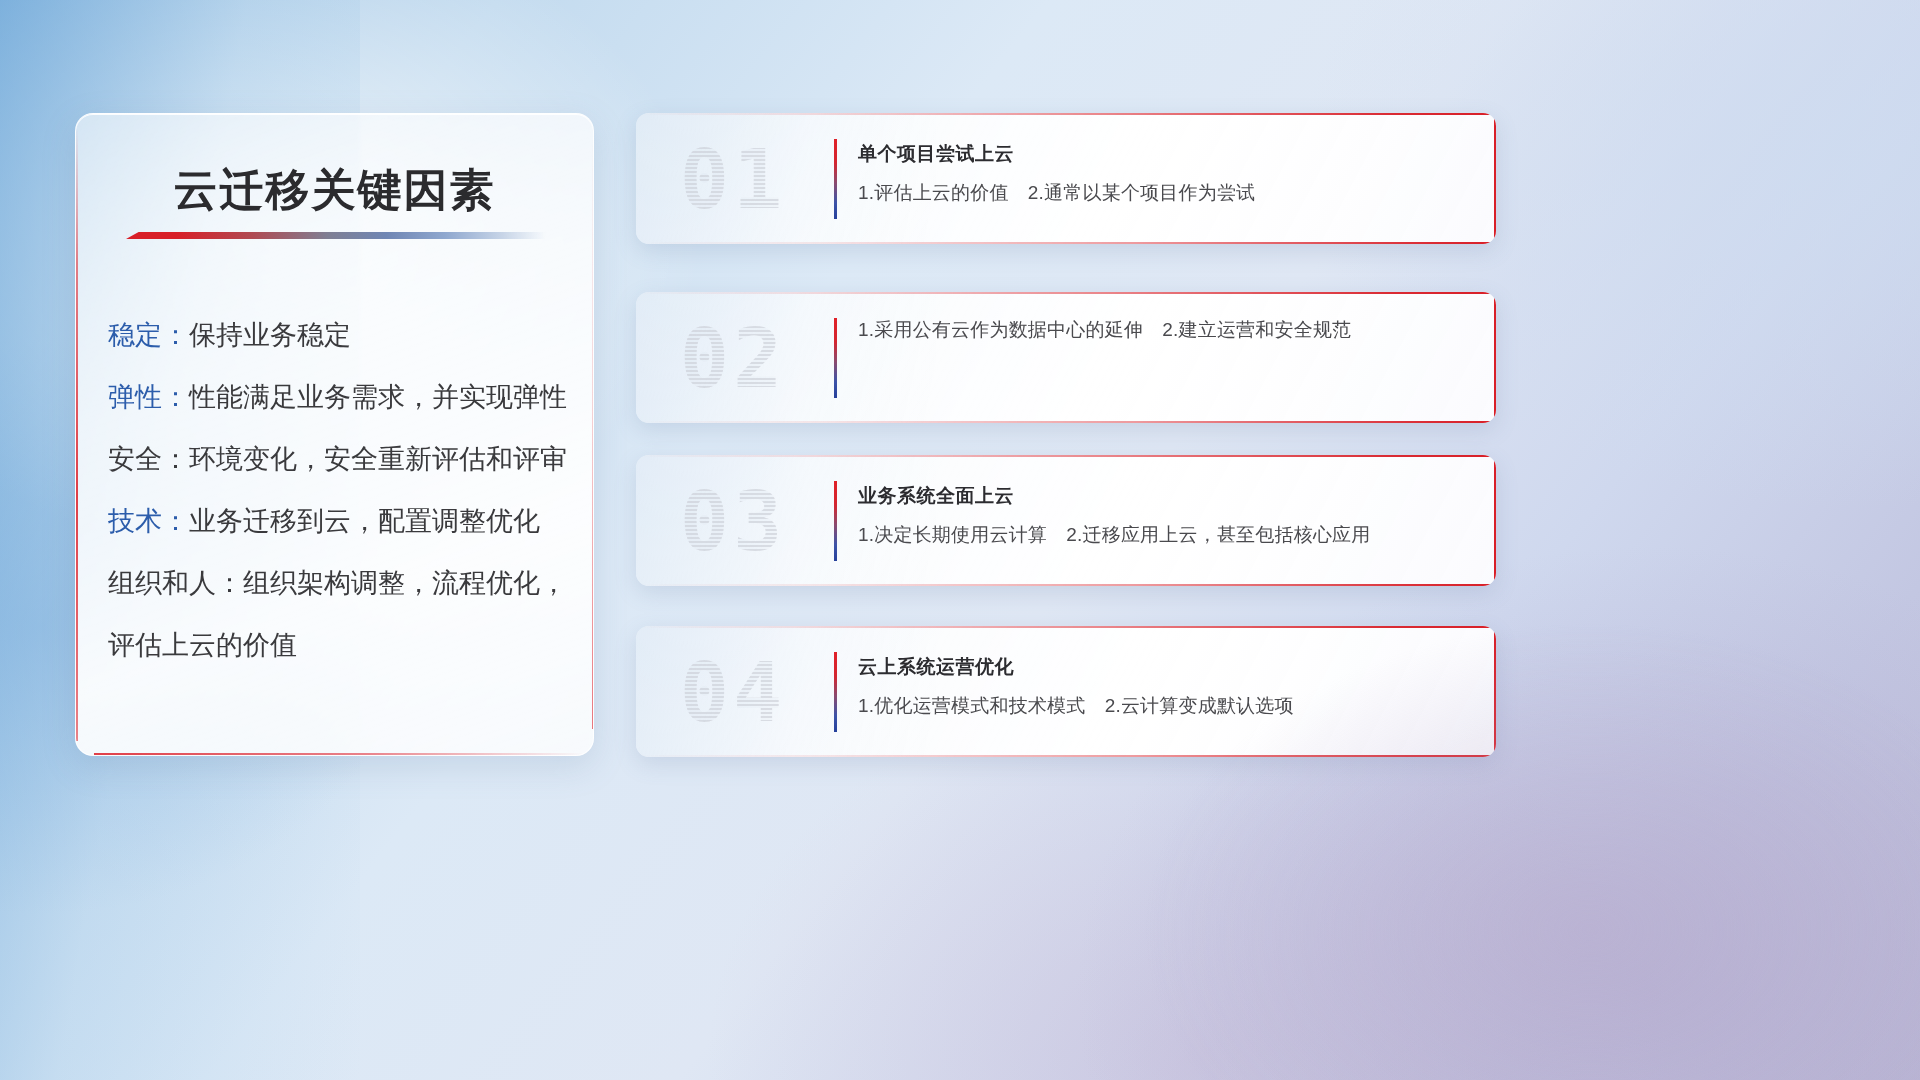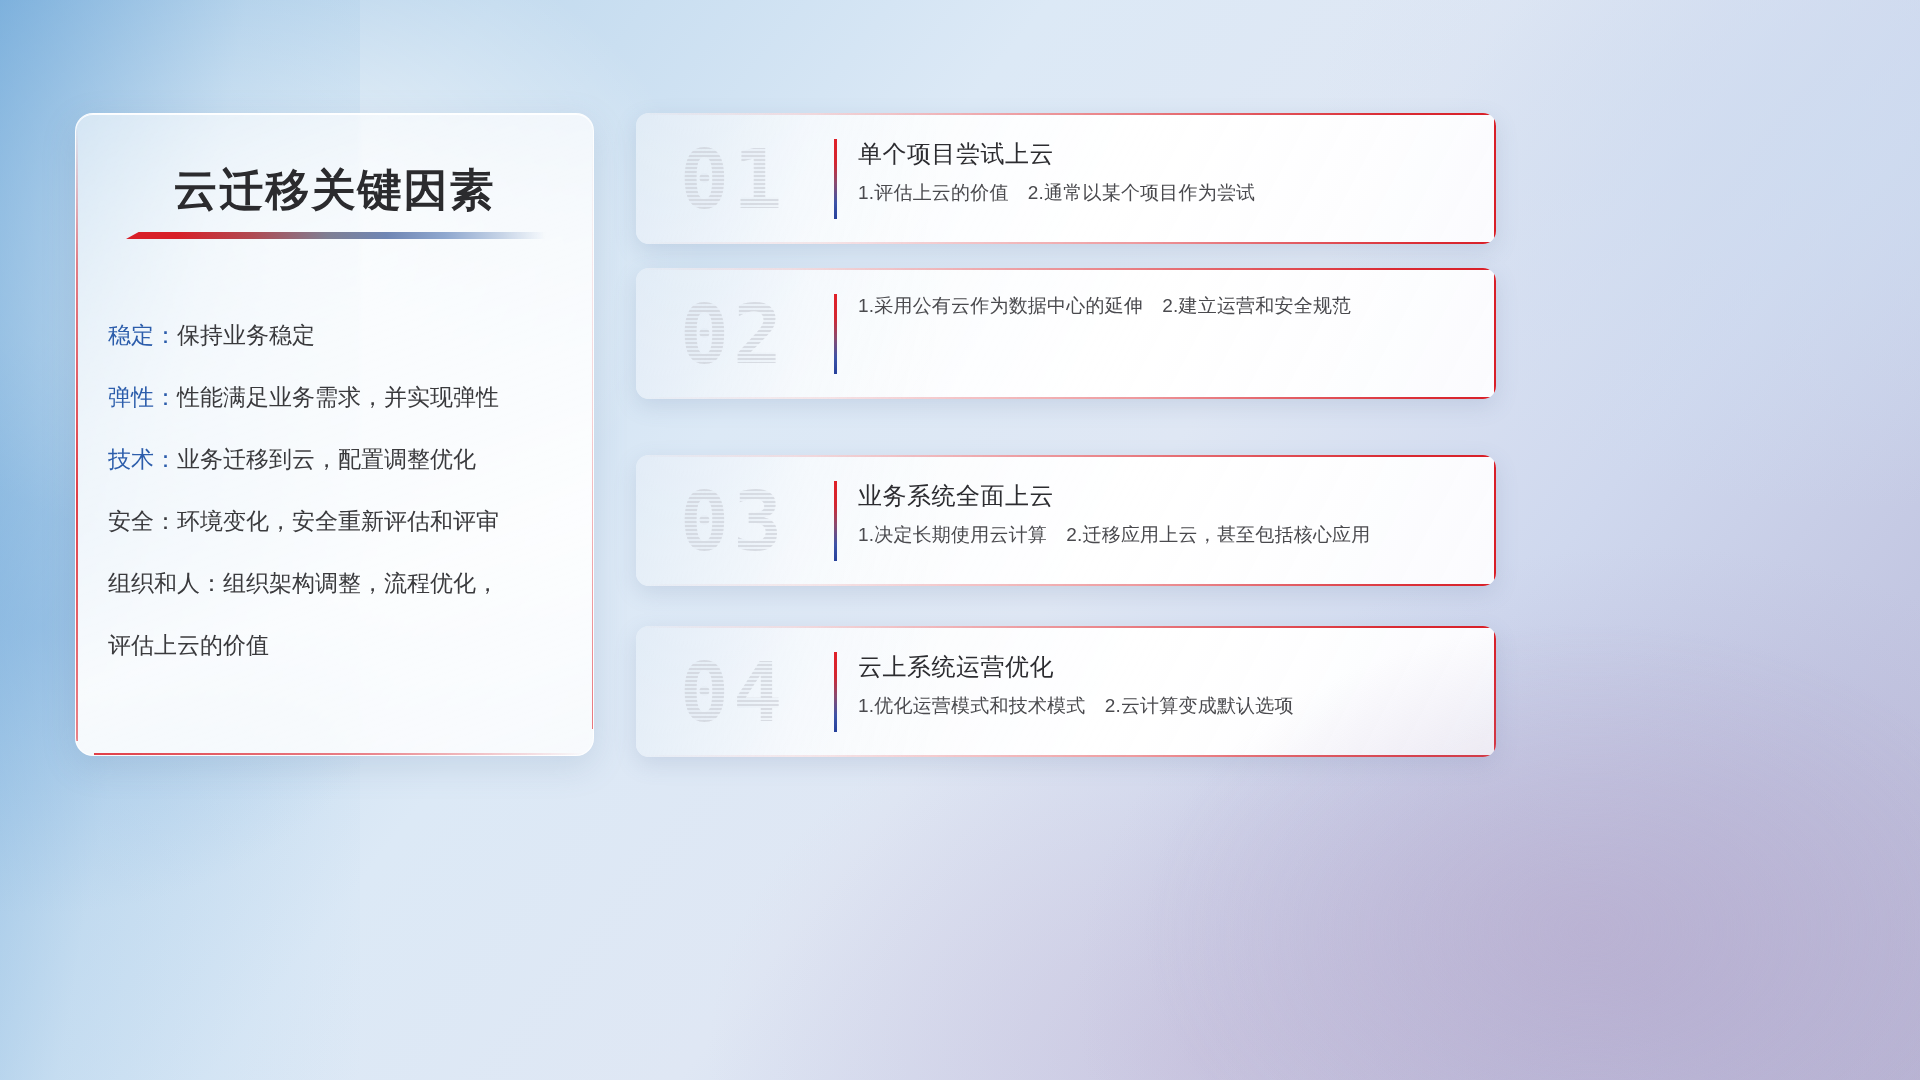--- a/index.html
+++ b/index.html
@@ -133,7 +133,7 @@
 
   .step-text{ position:absolute; left:222px; top:20px; right:26px; }
   .step-title{
-    font-size:24px; font-weight:normal; color:#2c2c30;
+    font-size:19px; font-weight:bold; color:#2c2c30;
     letter-spacing:.5px; line-height:42px;
   }
   .step-desc{

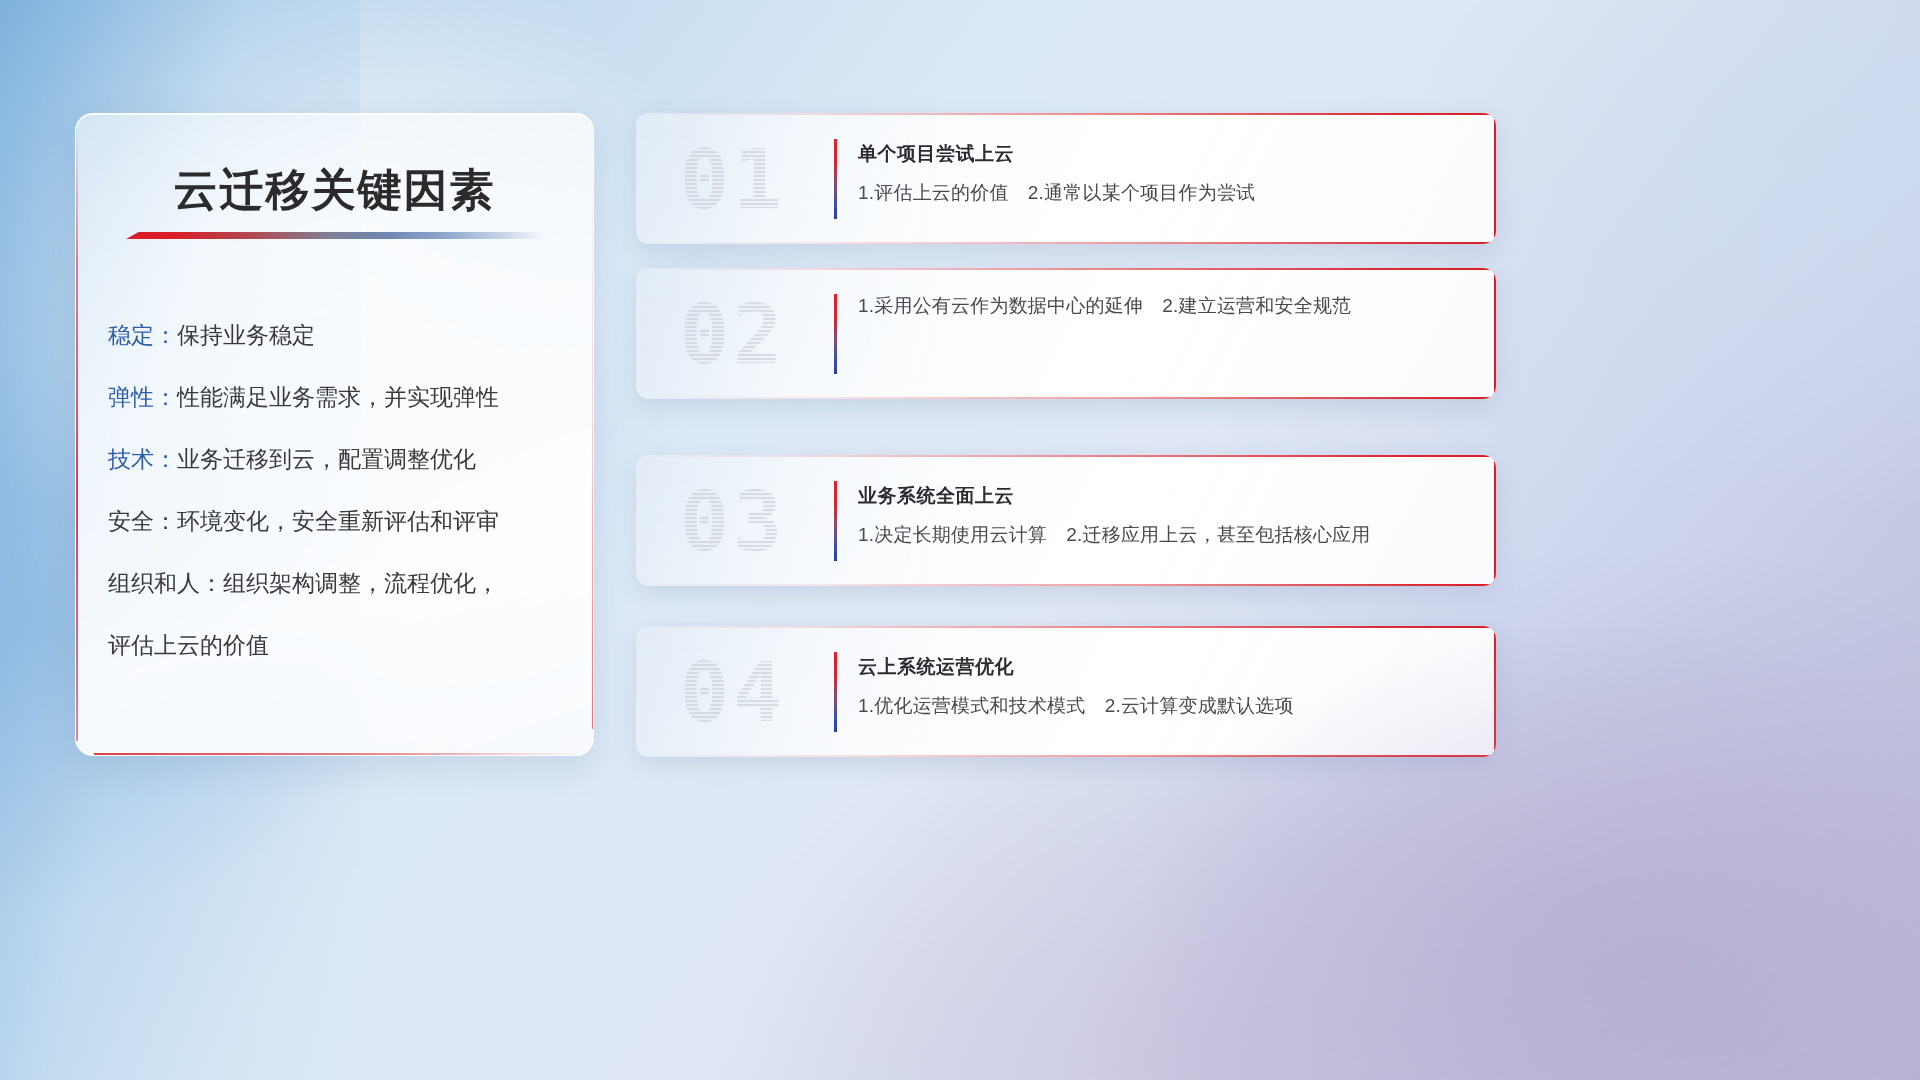--- a/index.html
+++ b/index.html
@@ -77,7 +77,7 @@
     position:absolute; left:32px; right:24px; top:190px;
   }
   .lc-item{
-    font-size:23px;
+    font-size:27px;
     line-height:62px;
     color:#3a3a3d;
     white-space:nowrap;

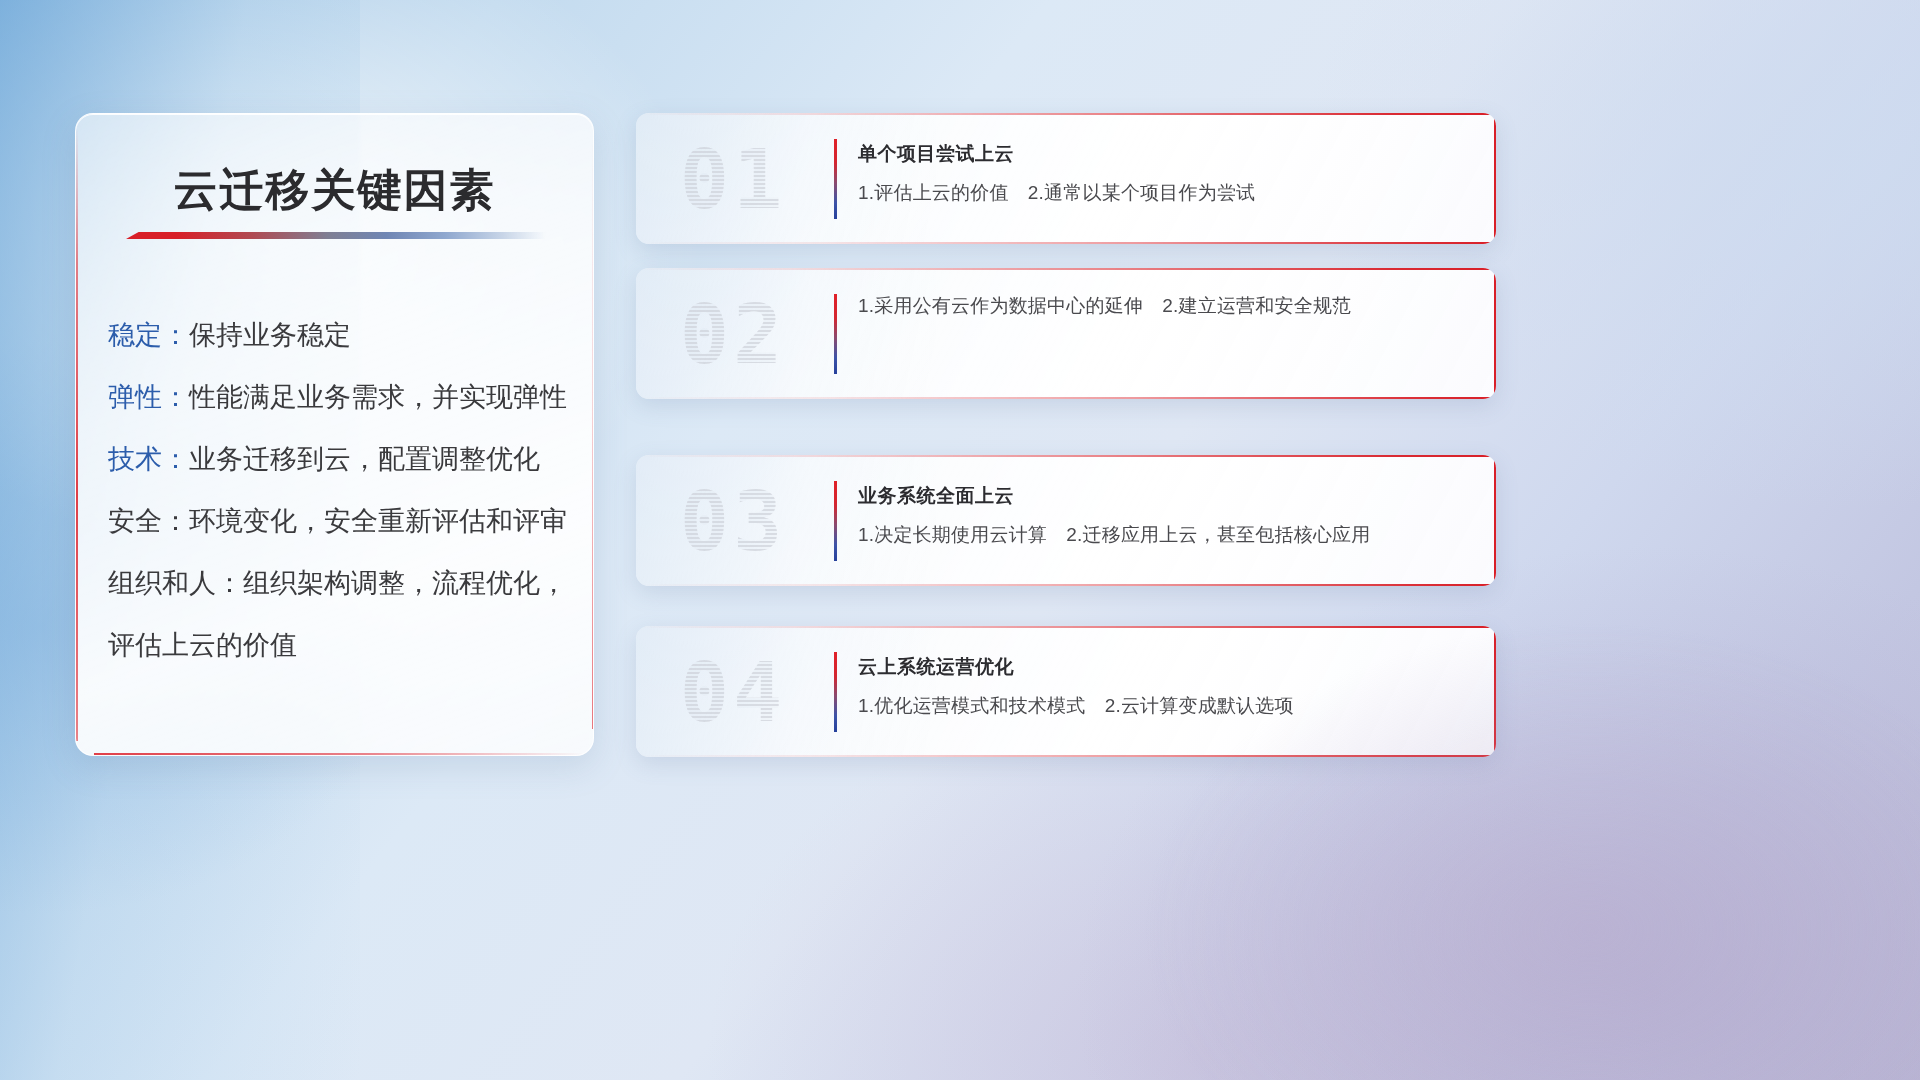--- a/index.html
+++ b/index.html
@@ -190,7 +190,7 @@
     </div>
   </div>
 
-  <div class="step" style="top:268px">
+  <div class="step" style="top:292px">
     <div class="sheen"></div>
     <div class="top-red"></div>
     <div class="bot-red"></div>

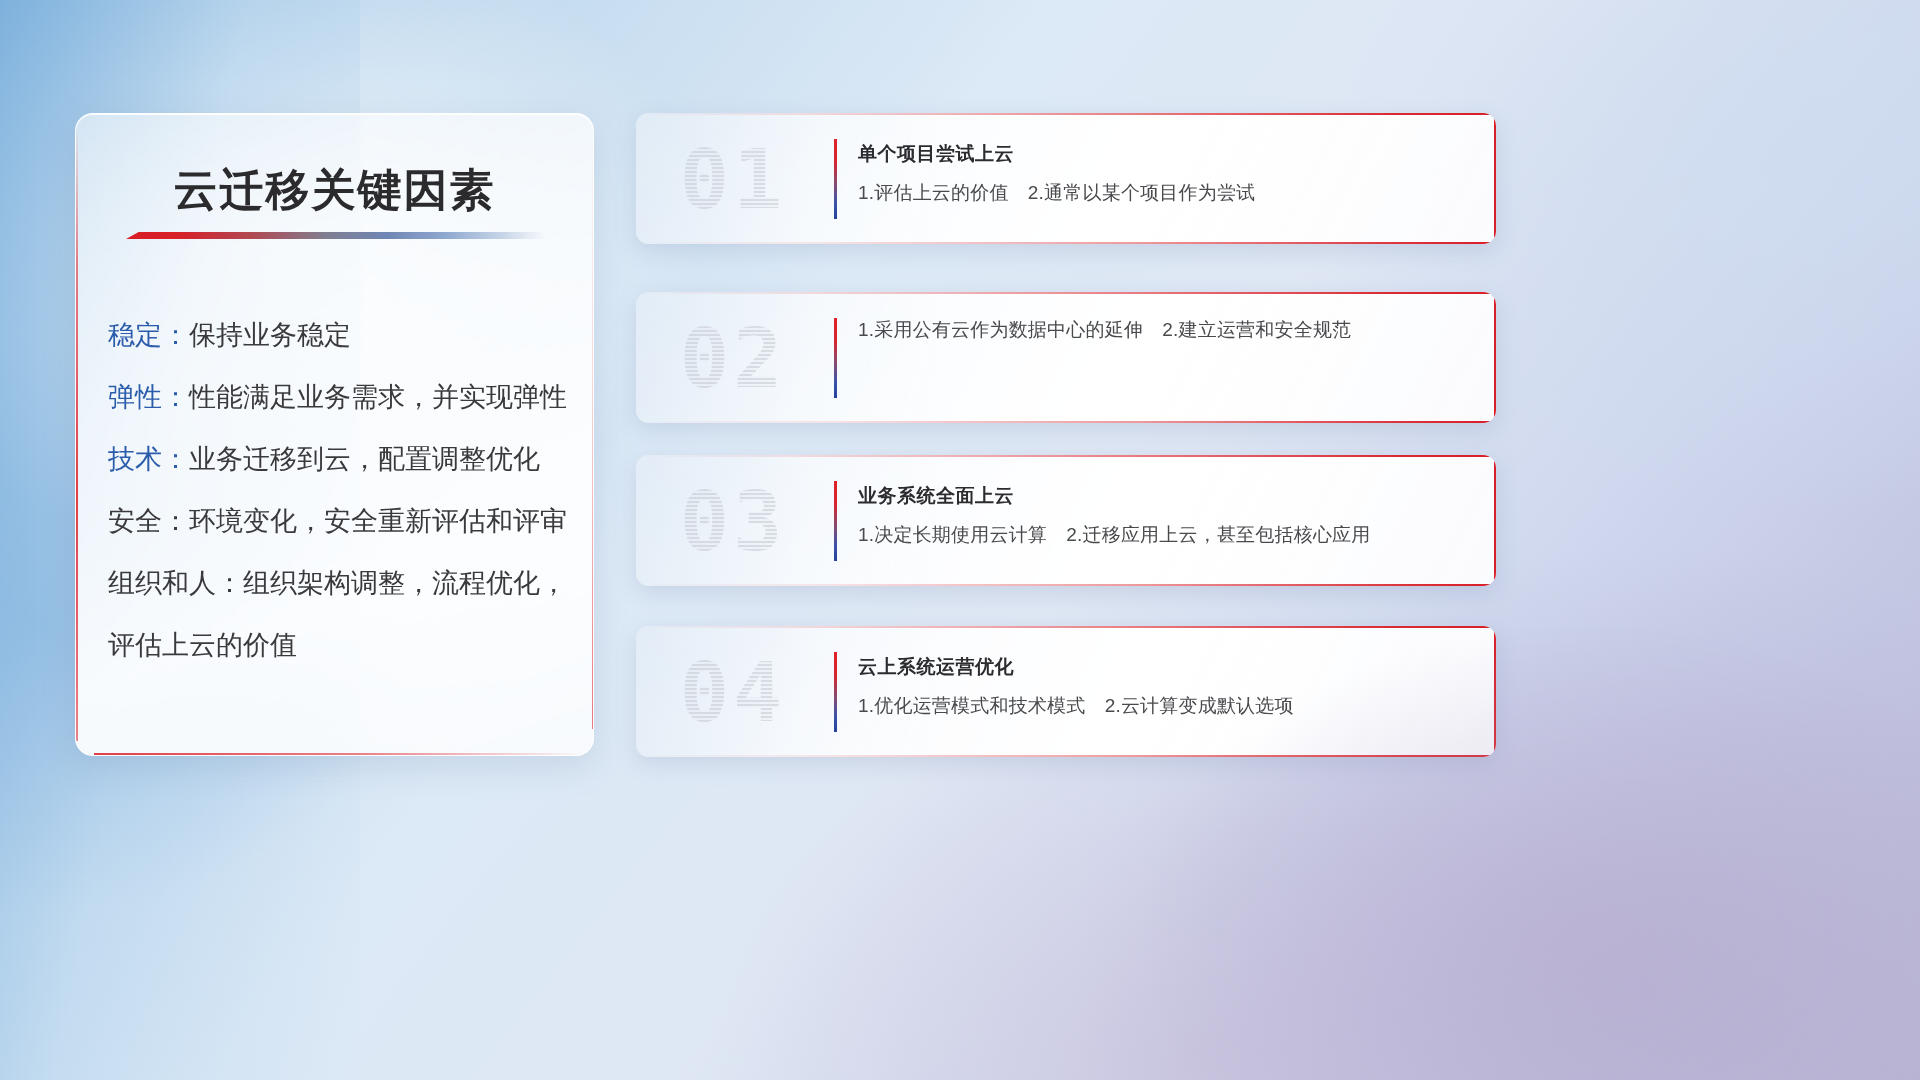--- a/index.html
+++ b/index.html
@@ -163,10 +163,10 @@
         <span class="lbl blue">弹性：</span><span>性能满足业务需求，并实现弹性</span>
       </div>
       <div class="lc-item">
+        <span class="lbl dark">安全：</span><span>环境变化，安全重新评估和评审</span>
+      </div>
+      <div class="lc-item">
         <span class="lbl blue">技术：</span><span>业务迁移到云，配置调整优化</span>
-      </div>
-      <div class="lc-item">
-        <span class="lbl dark">安全：</span><span>环境变化，安全重新评估和评审</span>
       </div>
       <div class="lc-item">
         <span class="lbl dark">组织和人：</span><span>组织架构调整，流程优化，</span>

